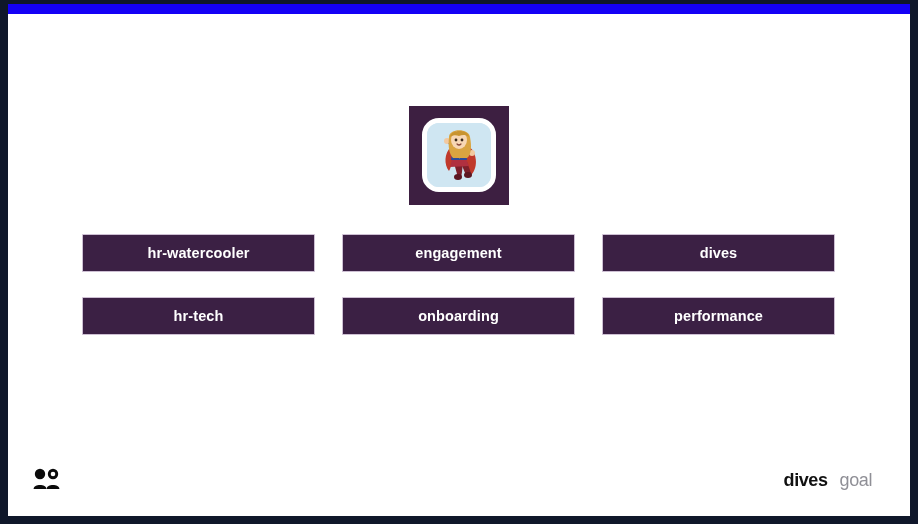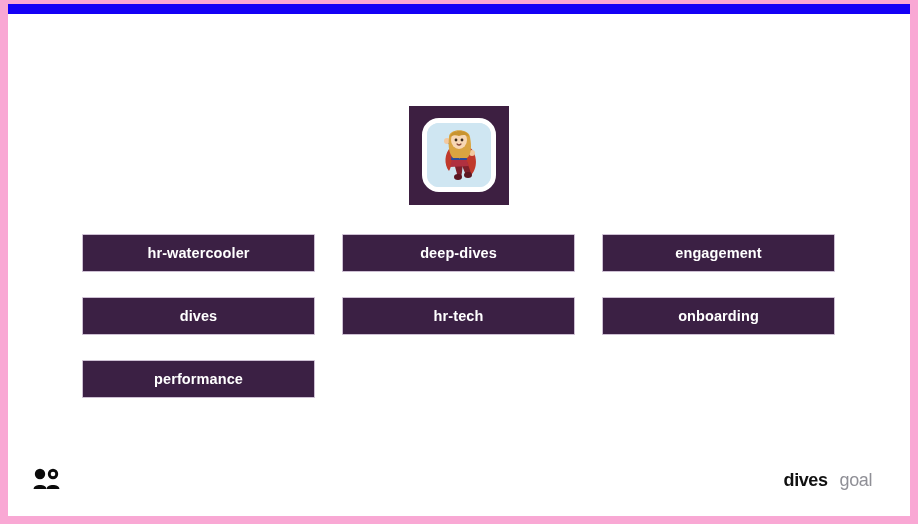--- a/index.html
+++ b/index.html
@@ -20,7 +20,7 @@
     position: relative;
     width: 918px;
     height: 524px;
-    background: #f9a8d4;
+    background: #0f172a;
     box-sizing: border-box;
   }
 

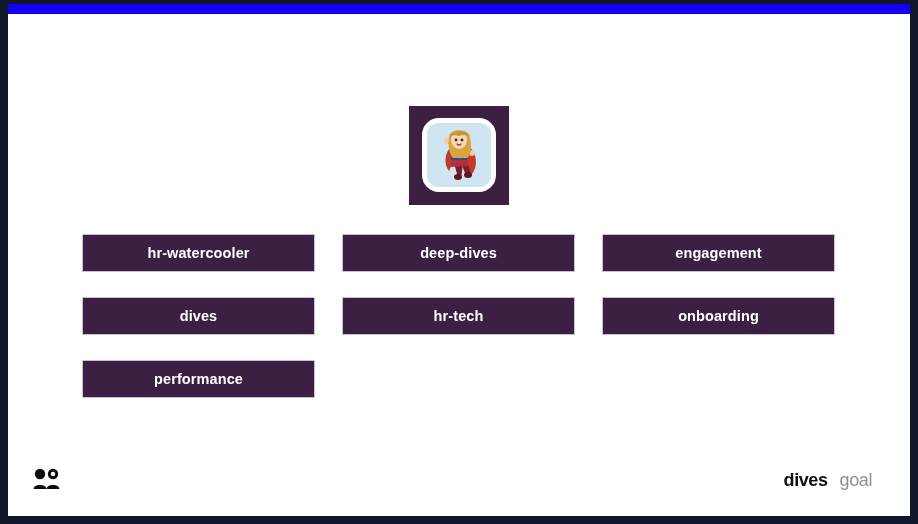--- a/index.html
+++ b/index.html
@@ -182,9 +182,6 @@
         <span>hr-watercooler</span>
       </div>
       <div class="chan-btn">
-        <span>deep-dives</span>
-      </div>
-      <div class="chan-btn">
         <span>engagement</span>
       </div>
       <div class="chan-btn">

